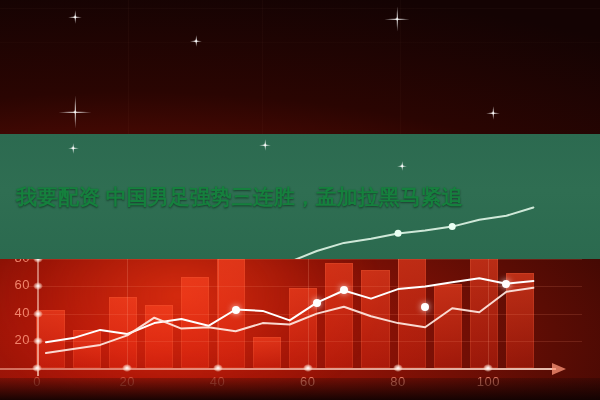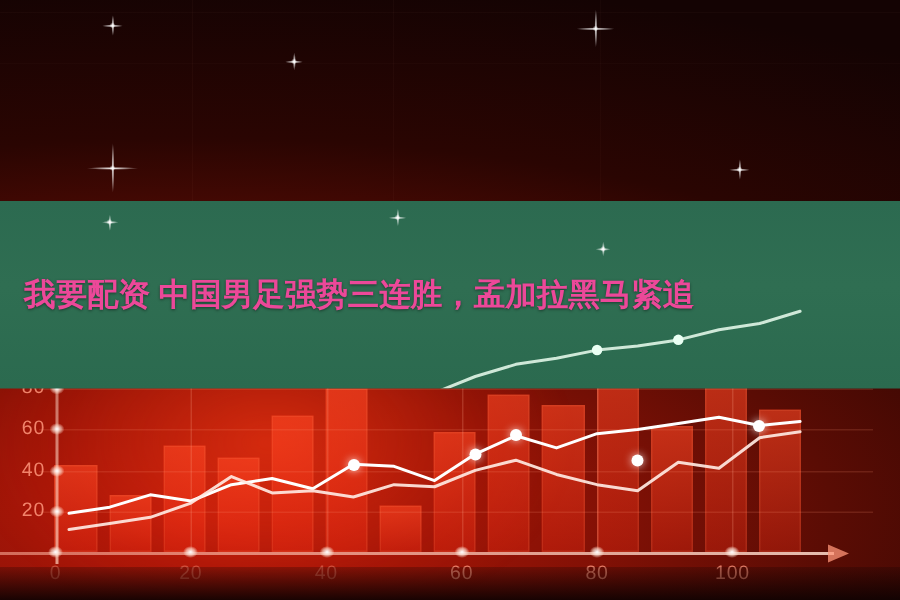--- a/index.html
+++ b/index.html
@@ -78,7 +78,7 @@
     position:absolute;left:0;top:134px;width:600px;height:125px;
     display:flex;flex-direction:column;justify-content:center;
     padding:0 16px;box-sizing:border-box;
-    color:#ec4899;font-weight:bold;font-size:21px;line-height:34px;
+    color:#15803d;font-weight:bold;font-size:21px;line-height:34px;
     text-align:left;
     text-shadow:0 1px 2px rgba(0,0,0,.45);
   }

